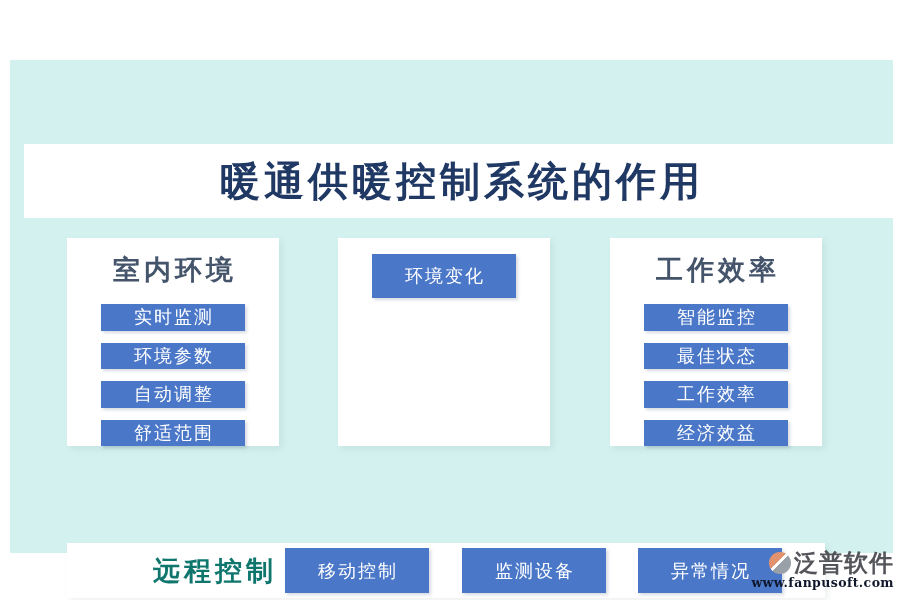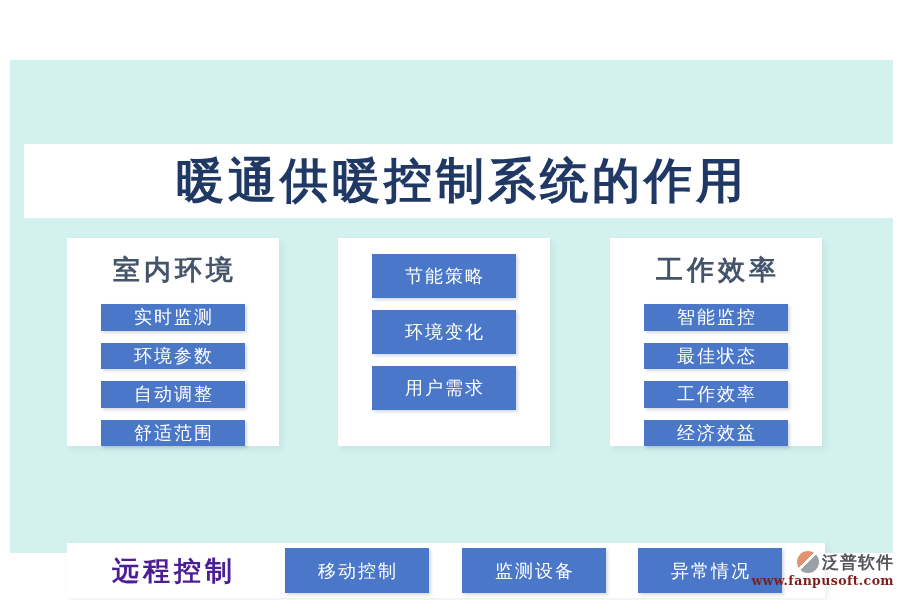--- a/index.html
+++ b/index.html
@@ -16,7 +16,7 @@
     display:flex;align-items:center;justify-content:center;
   }
   .page-title{
-    margin:0;font-size:48px;font-weight:700;color:#1f3864;letter-spacing:4px;
+    margin:0;font-size:40px;font-weight:700;color:#1f3864;letter-spacing:4px;
     text-indent:4px;white-space:nowrap;
   }
   .card{

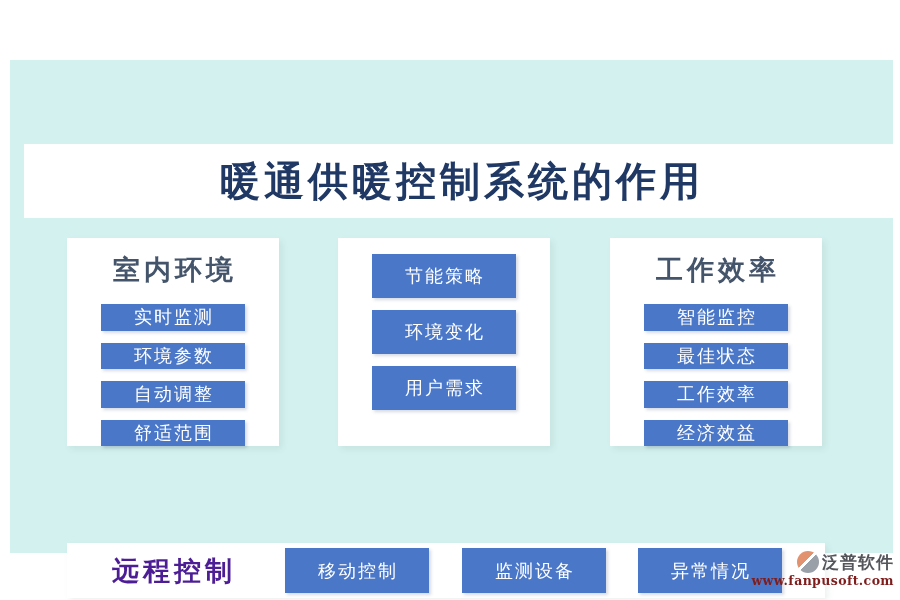--- a/index.html
+++ b/index.html
@@ -87,7 +87,6 @@
   </section>
 
   <section class="card card-1">
-    <div class="tile">节能策略</div>
     <div class="tile">环境变化</div>
     <div class="tile">用户需求</div>
   </section>

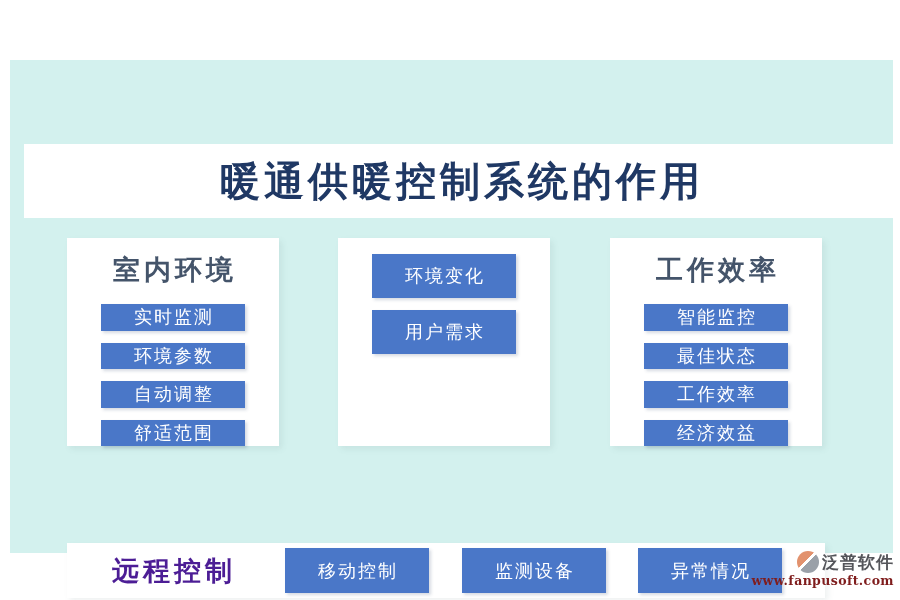--- a/index.html
+++ b/index.html
@@ -88,7 +88,6 @@
 
   <section class="card card-1">
     <div class="tile">环境变化</div>
-    <div class="tile">用户需求</div>
   </section>
 
   <section class="card card-2">

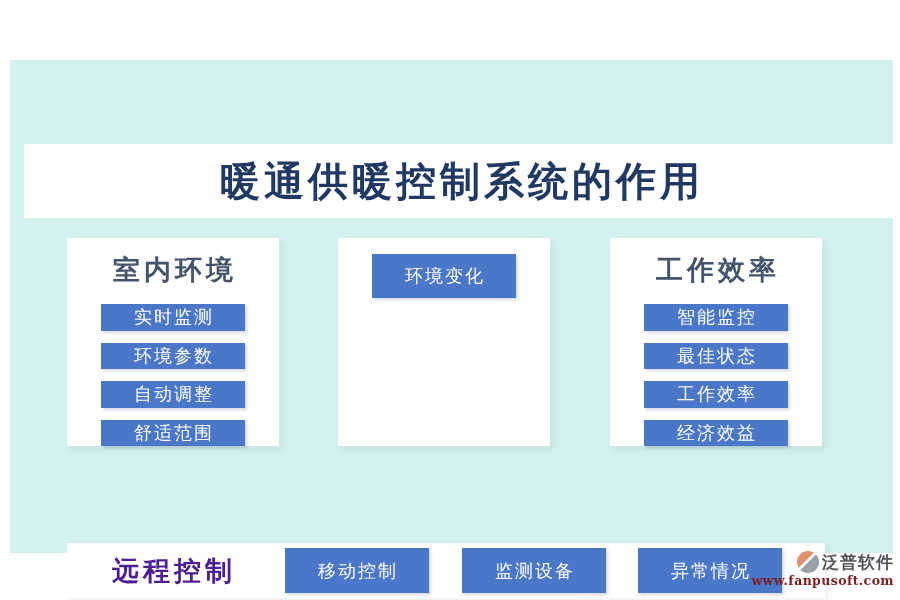--- a/index.html
+++ b/index.html
@@ -45,7 +45,7 @@
     box-shadow:3px 3px 6px rgba(90,120,120,0.10);
   }
   .bottom-label{
-    width:210px;text-align:center;font-size:27px;font-weight:700;color:#4c1d95;
+    width:210px;text-align:right;font-size:27px;font-weight:700;color:#0f766e;
     letter-spacing:4px;text-indent:4px;white-space:nowrap;
   }
   .bottom-bar .tile{height:45px;}

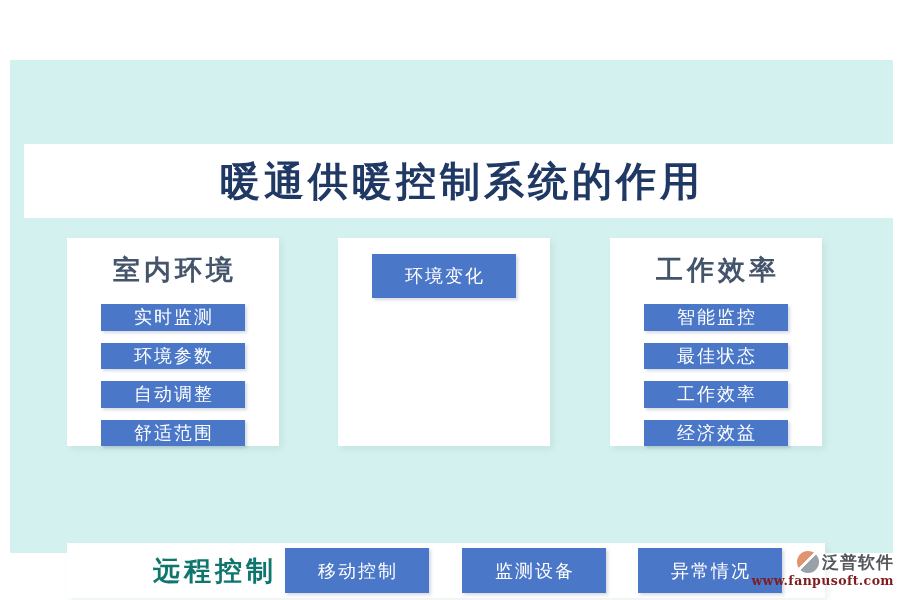--- a/index.html
+++ b/index.html
@@ -63,7 +63,7 @@
     flex:0 0 auto;
   }
   .brand-name{
-    font-size:17px;font-weight:700;color:#54555a;letter-spacing:1px;white-space:nowrap;
+    font-size:24px;font-weight:700;color:#54555a;letter-spacing:1px;white-space:nowrap;
   }
   .brand-url{
     margin-top:2px;font-size:12.5px;font-weight:700;color:#7f1d1d;

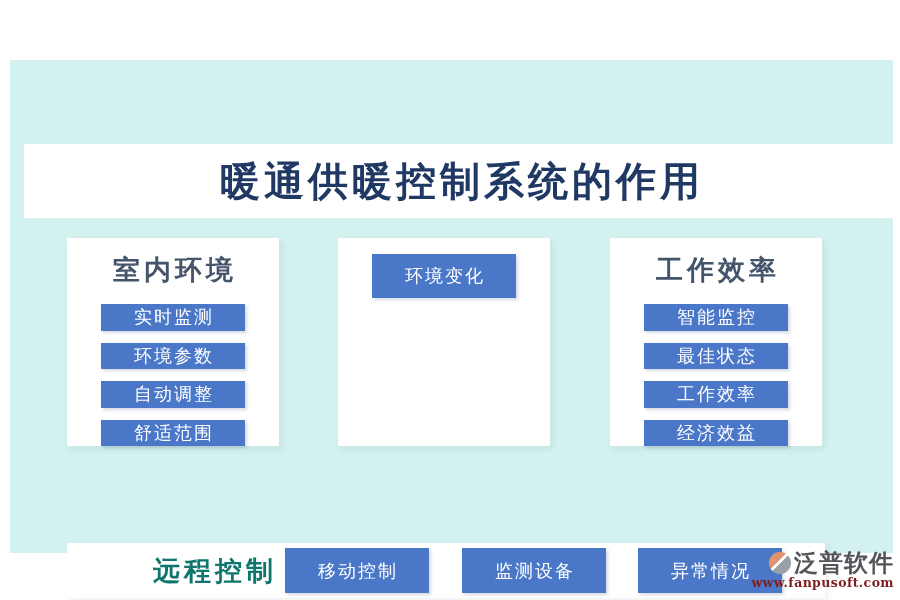--- a/index.html
+++ b/index.html
@@ -66,7 +66,7 @@
     font-size:24px;font-weight:700;color:#54555a;letter-spacing:1px;white-space:nowrap;
   }
   .brand-url{
-    margin-top:2px;font-size:12.5px;font-weight:700;color:#7f1d1d;
+    margin-top:2px;font-size:12.5px;font-weight:700;color:#0f172a;
     letter-spacing:0.4px;white-space:nowrap;cursor:pointer;
   }
 </style>

